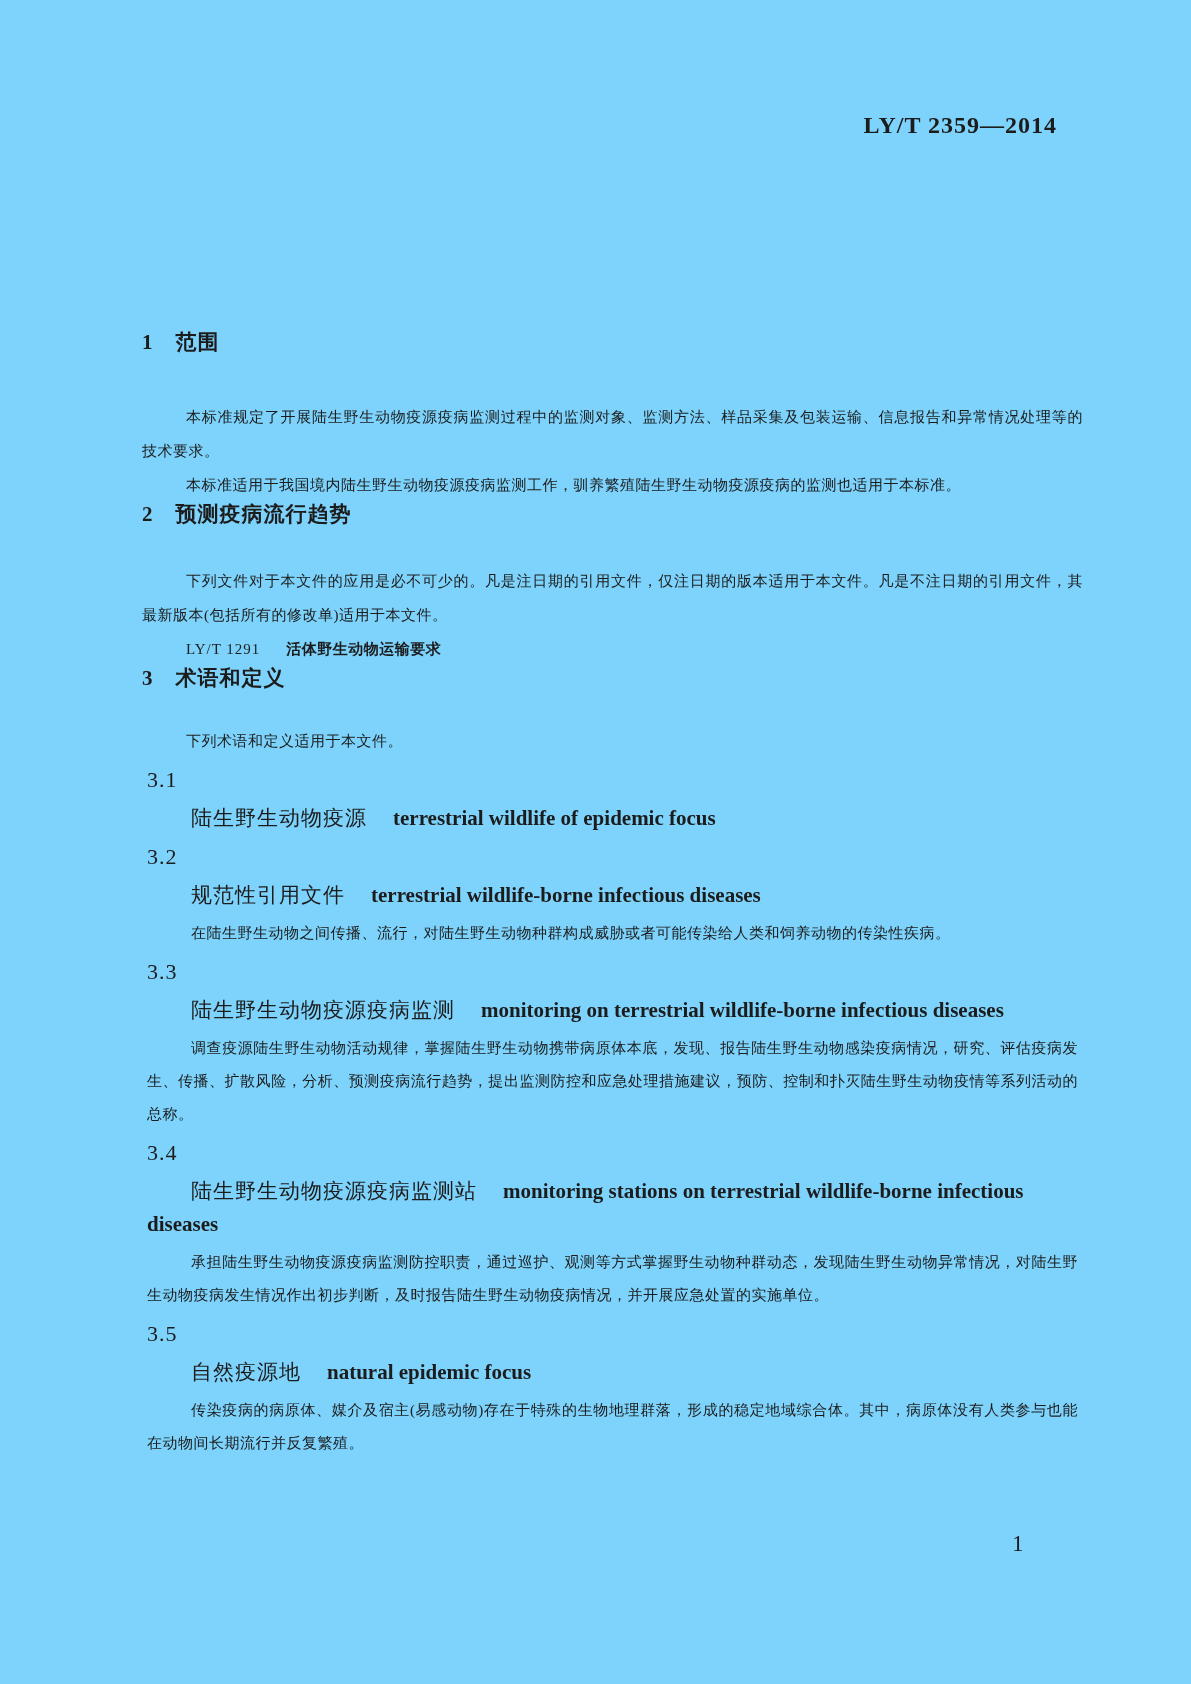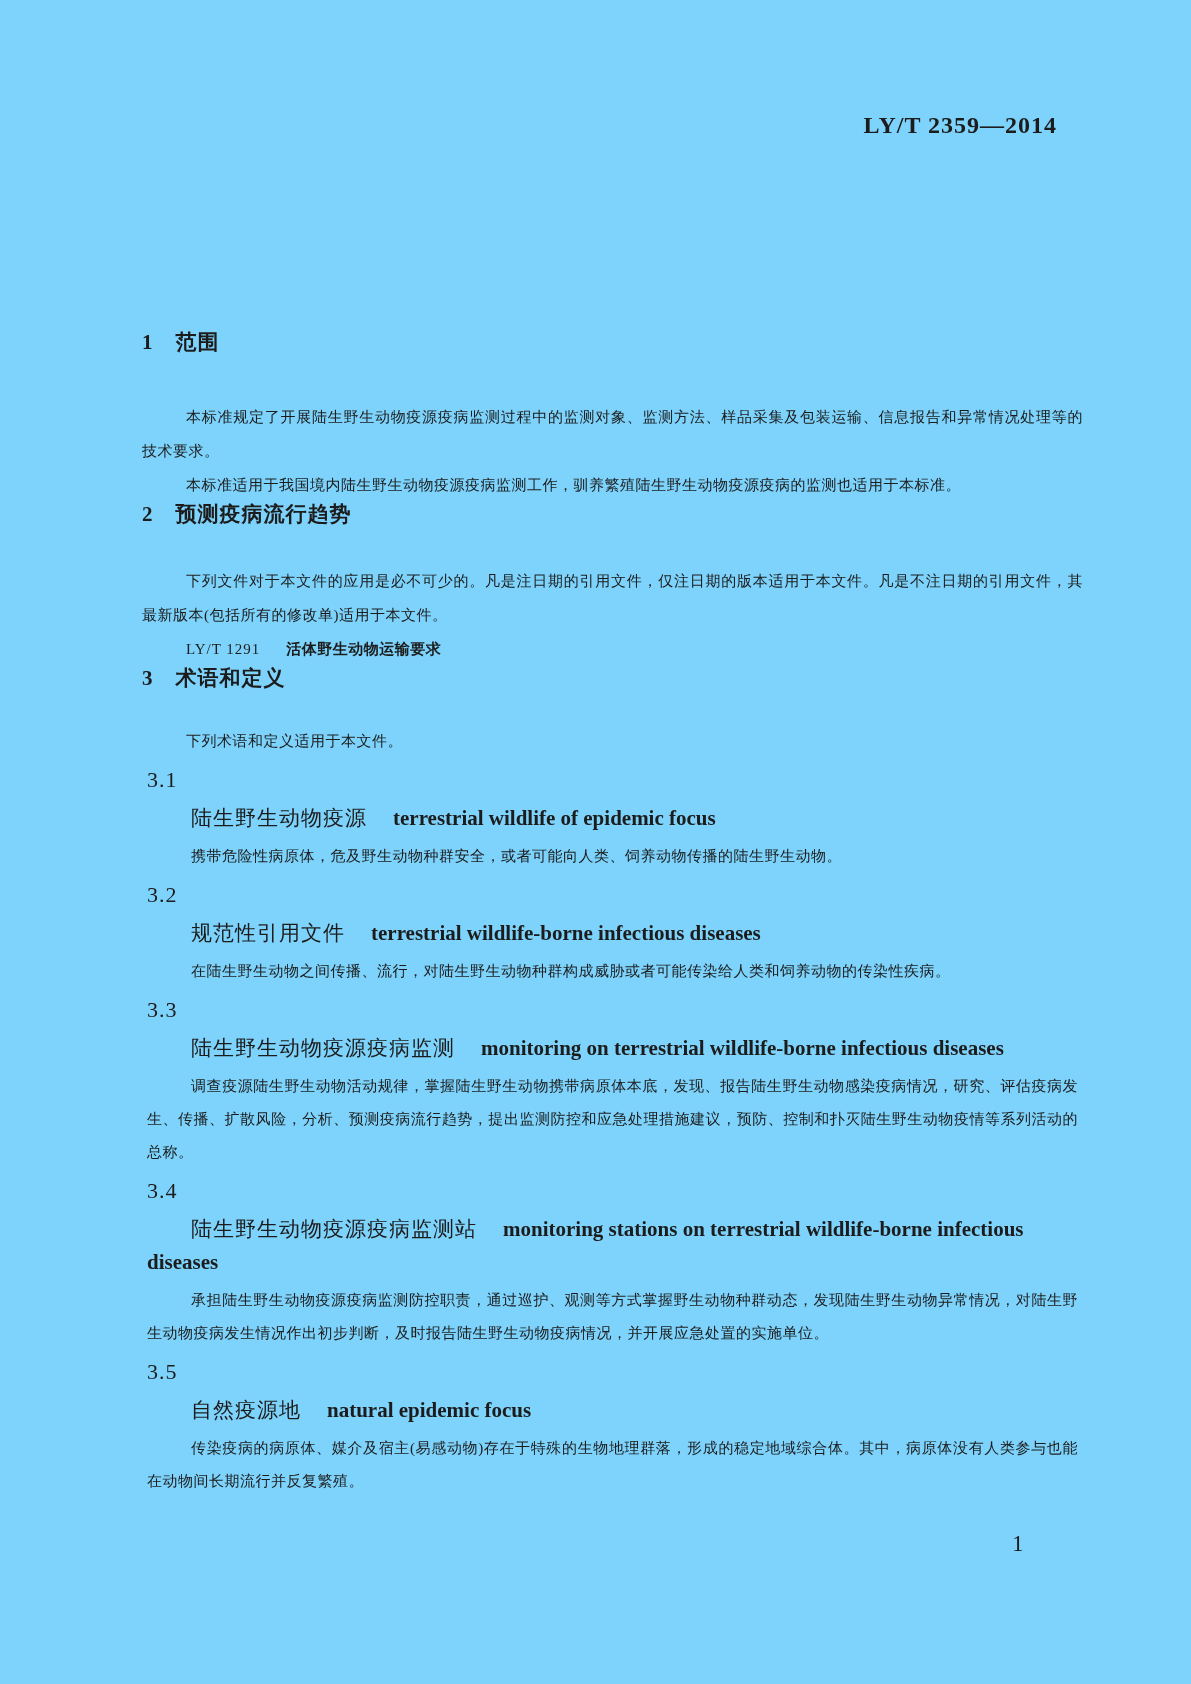--- a/index.html
+++ b/index.html
@@ -103,7 +103,6 @@
       <p class="term-line">
         <span class="term-zh">陆生野生动物疫源</span><span class="term-en">terrestrial wildlife of epidemic focus</span>
       </p>
-      <p class="body def">携带危险性病原体，危及野生动物种群安全，或者可能向人类、饲养动物传播的陆生野生动物。</p>
 
       <p class="term-id">3.2</p>
       <p class="term-line">

